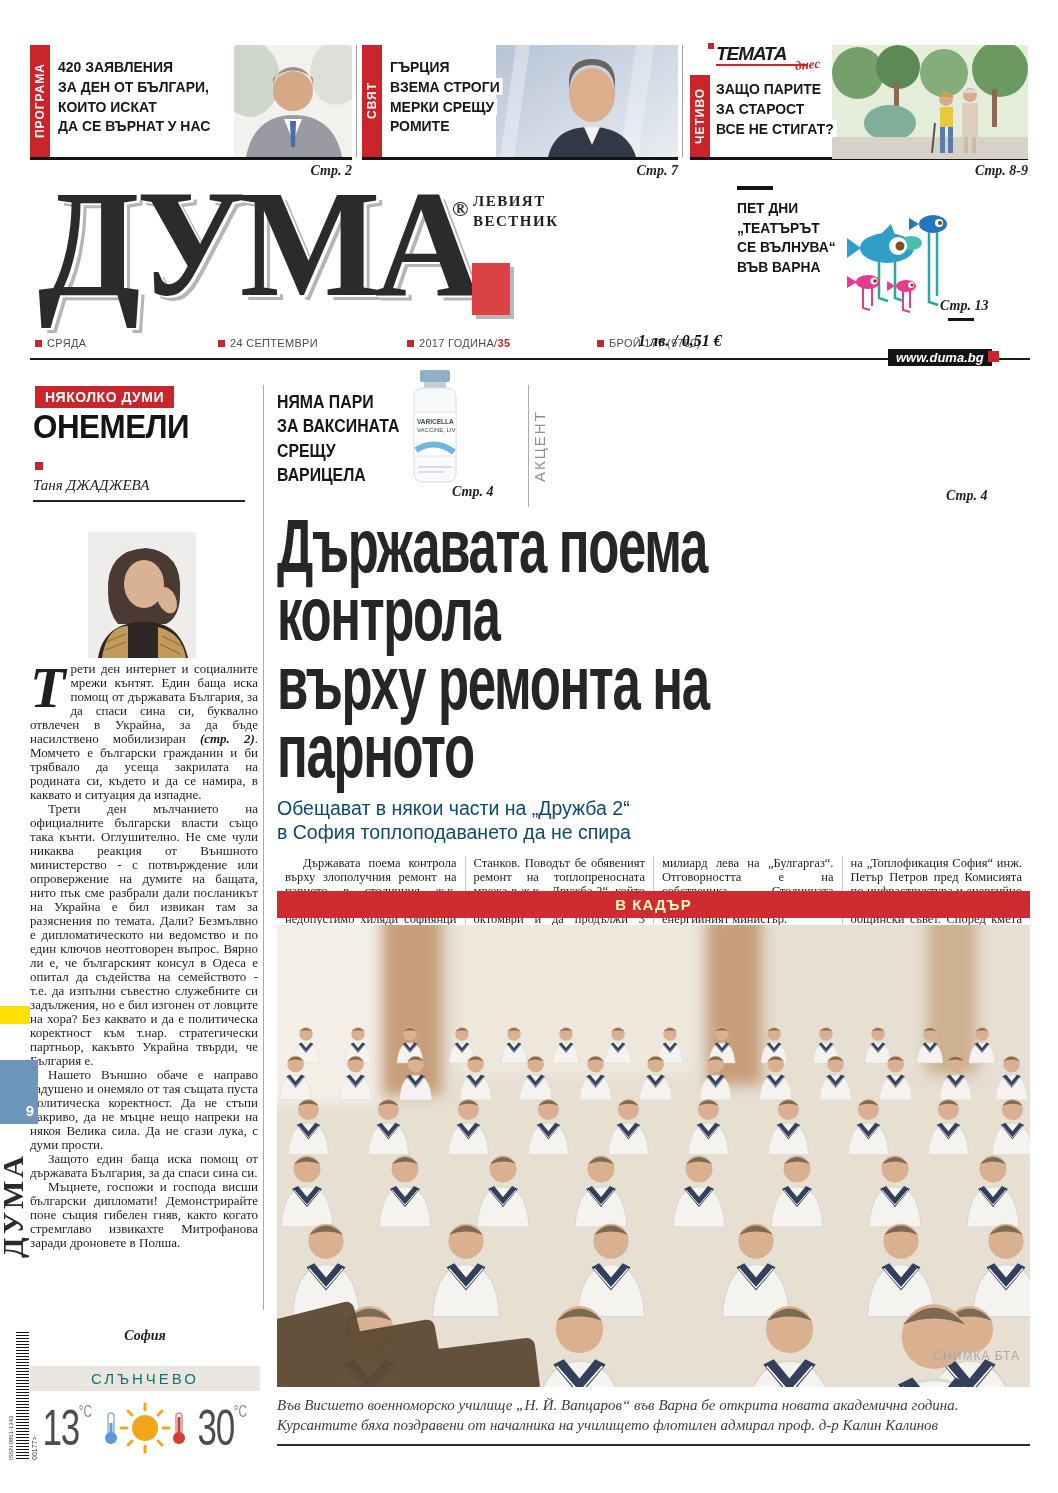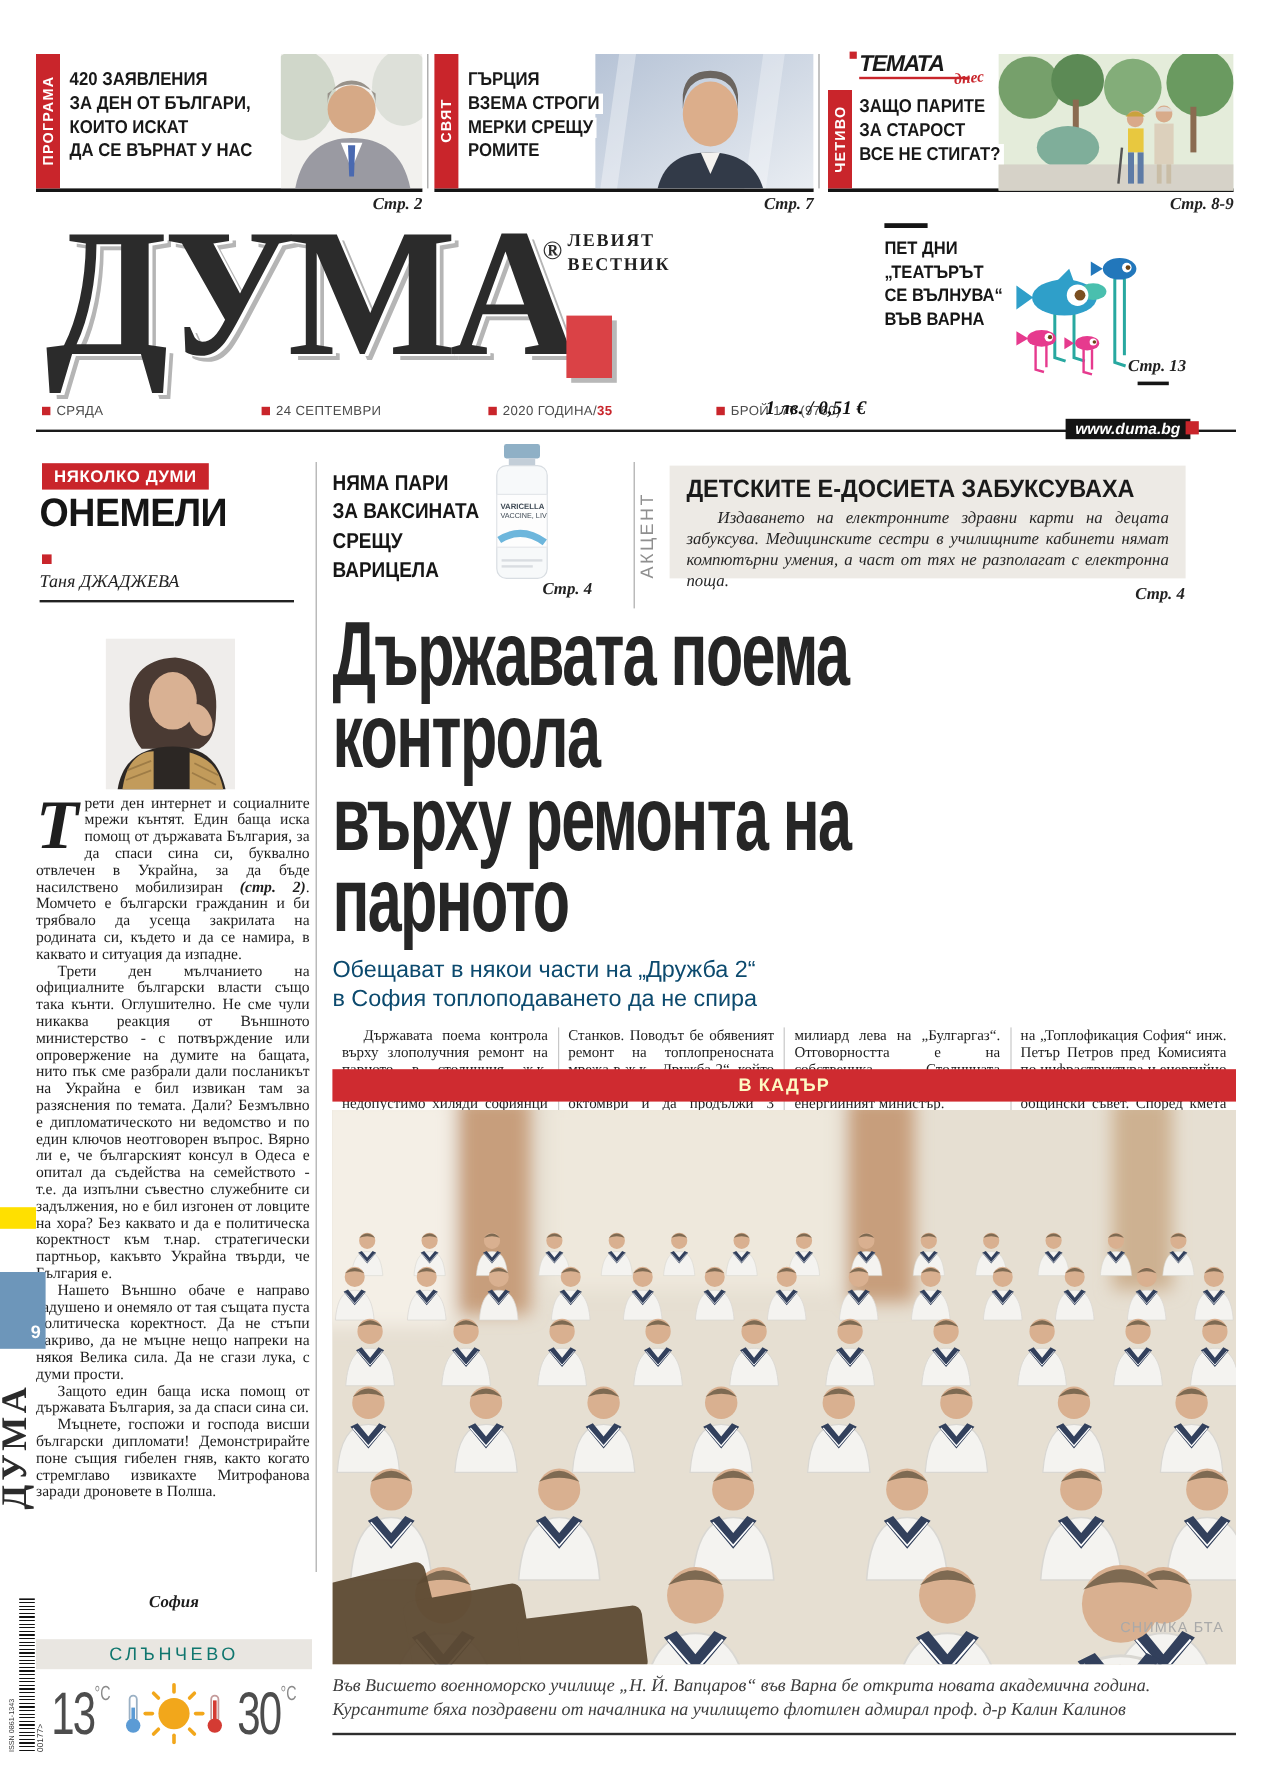--- a/index.html
+++ b/index.html
@@ -249,7 +249,7 @@
 
   <div class="abs dl-item" style="left:35px;"><span class="dl-sq"></span><span>СРЯДА</span></div>
   <div class="abs dl-item" style="left:218px;"><span class="dl-sq"></span><span>24 СЕПТЕМВРИ</span></div>
-  <div class="abs dl-item" style="left:407px;"><span class="dl-sq"></span><span>2020 ГОДИНА/</span><span class="dl-red">35</span></div>
+  <div class="abs dl-item" style="left:407px;"><span class="dl-sq"></span><span>2017 ГОДИНА/</span><span class="dl-red">35</span></div>
   <div class="abs dl-item" style="left:597px;"><span class="dl-sq"></span><span>БРОЙ 177 (9760)</span></div>
   <div class="abs" id="price">1 лв. / 0,51 €</div>
   <div class="abs" id="mast-rule"></div>

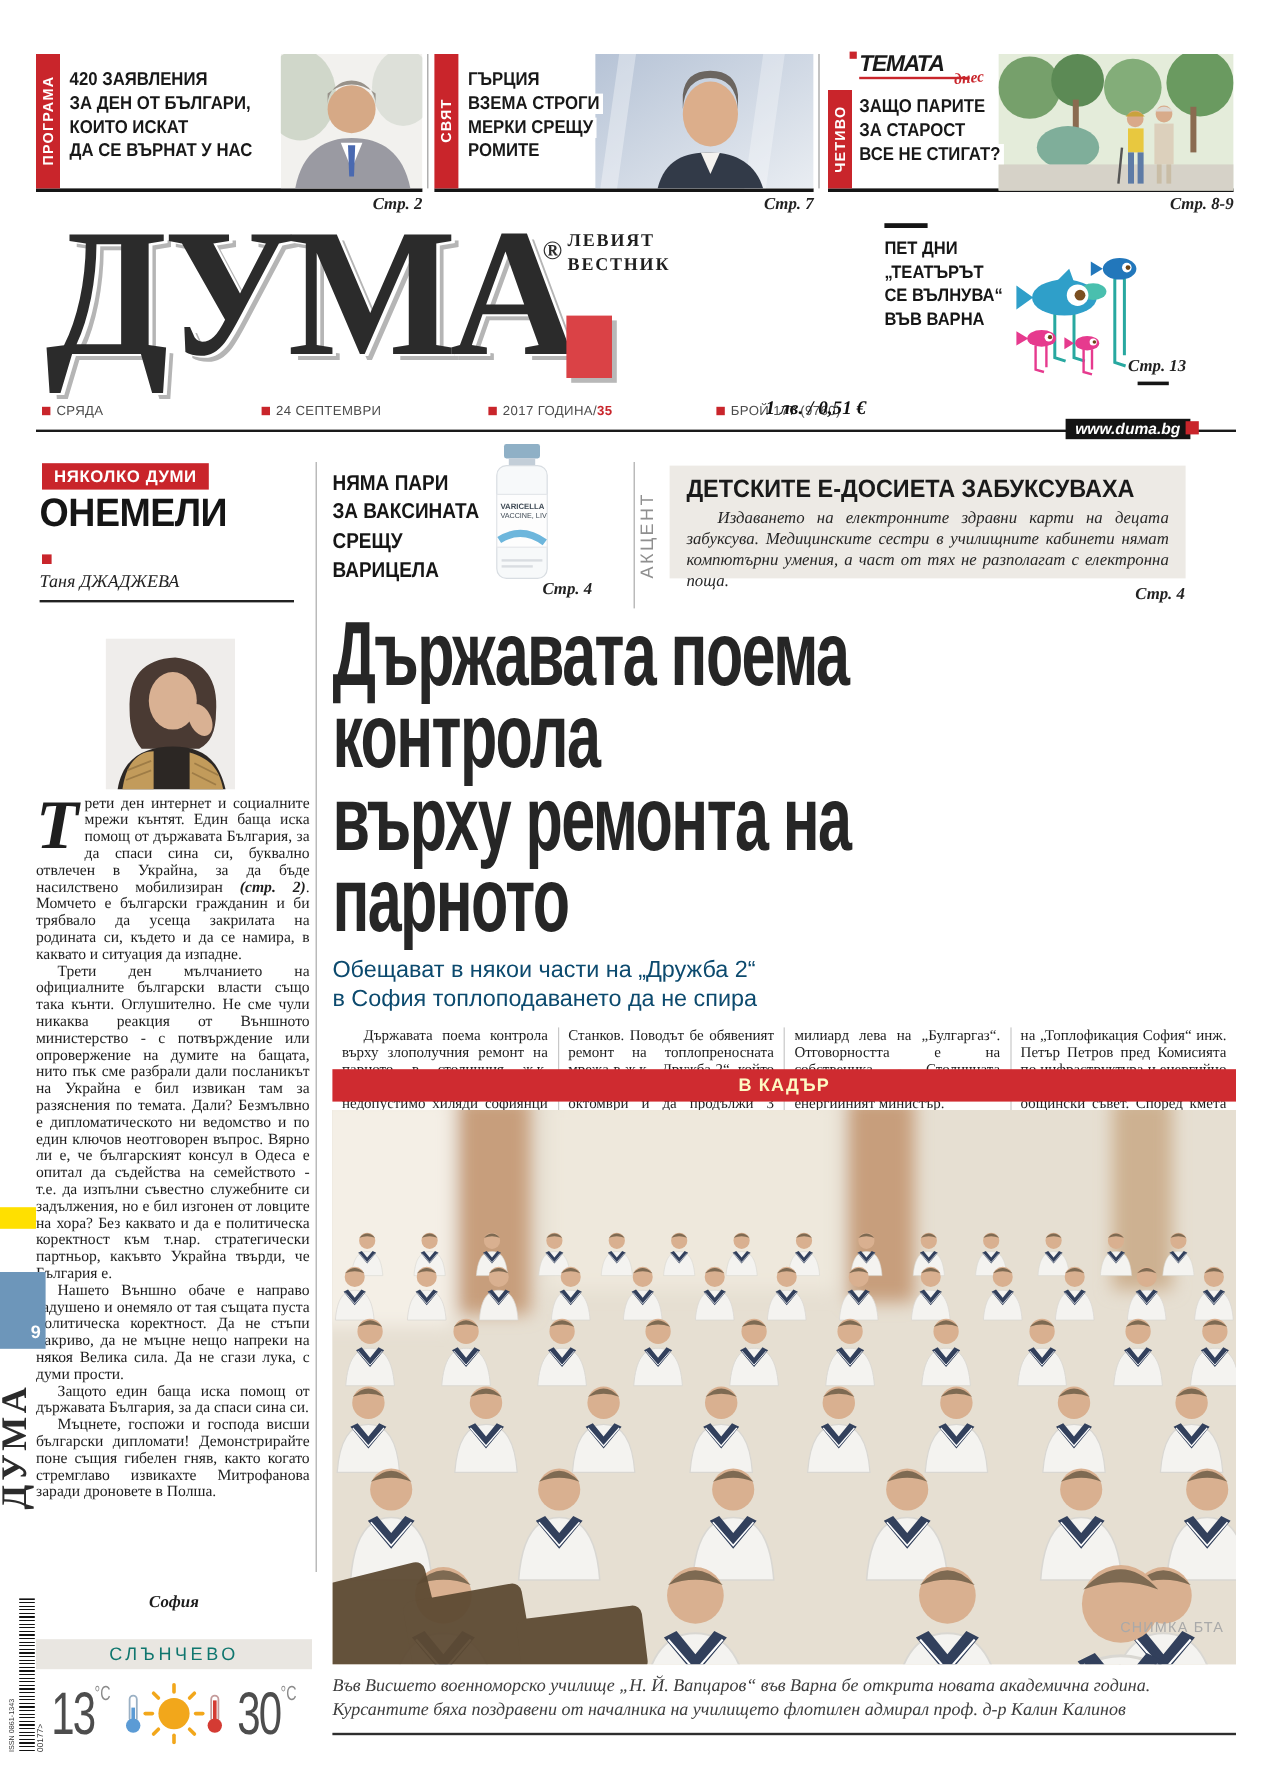--- a/index.html
+++ b/index.html
@@ -282,10 +282,6 @@
   <div class="abs pageref" id="vacc-page">Стр. 4</div>
 
   <div class="abs" id="akc-label">АКЦЕНТ</div>
-  <div class="abs" id="akc-box">
-    <div id="akc-title">ДЕТСКИТЕ Е-ДОСИЕТА ЗАБУКСУВАХА</div>
-    <div id="akc-body">Издаването на електронните здравни карти на децата забуксува. Медицинските сестри в училищните кабинети нямат компютърни умения, а част от тях не разполагат с електронна поща.</div>
-  </div>
   <div class="abs pageref" id="akc-page">Стр. 4</div>
 
   <div class="abs" id="lead">

